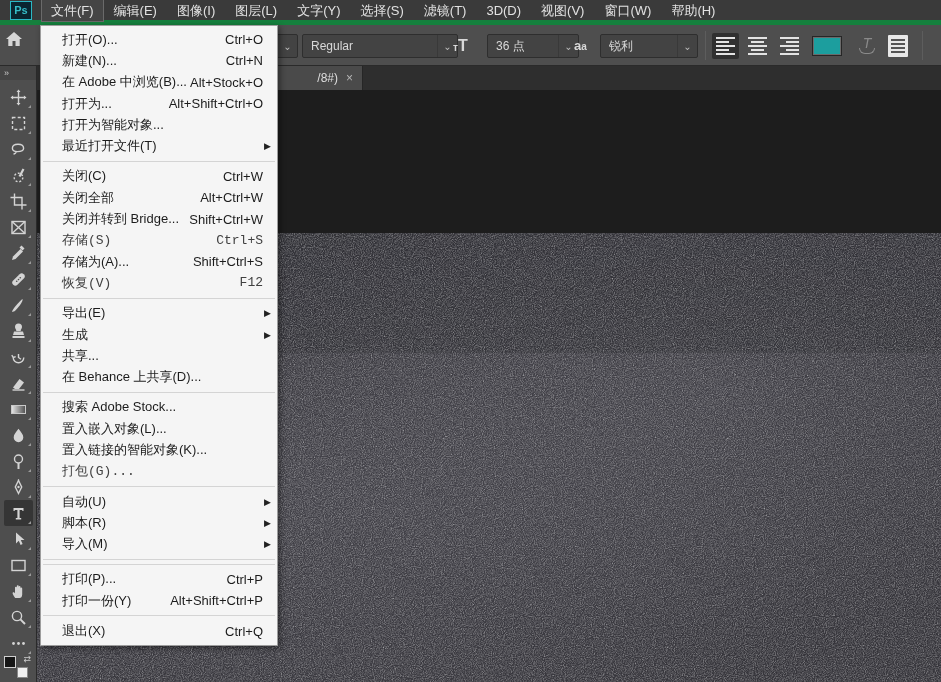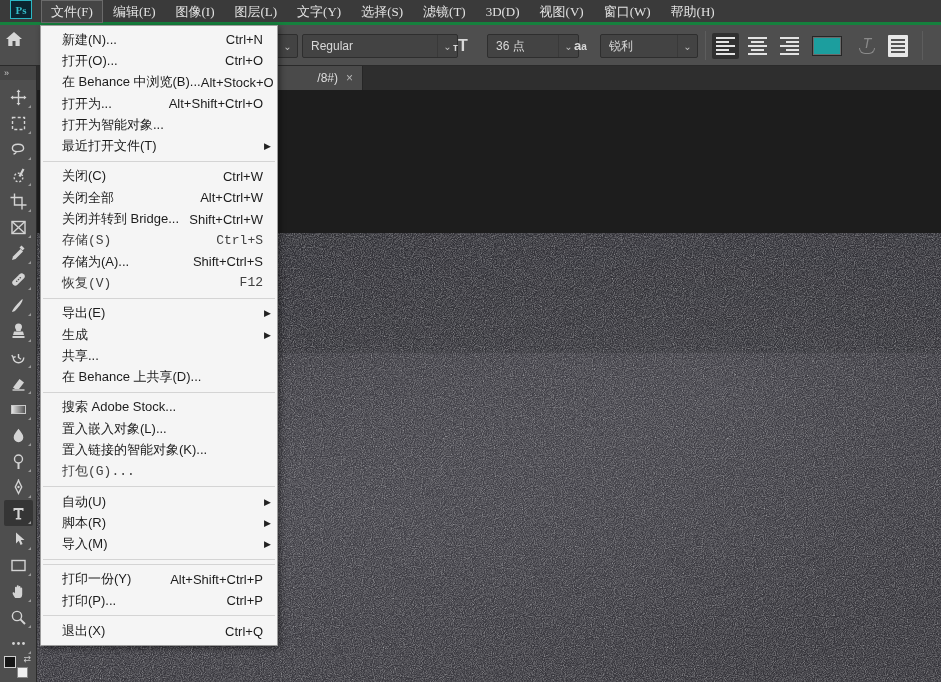--- a/index.html
+++ b/index.html
@@ -8,7 +8,7 @@
   #root { position:absolute; inset:0; width:941px; height:682px; }
 
   
-  .menubar { position:absolute; left:0; top:0; width:941px; height:25px; background:#3a3a3a; display:flex; z-index:40; border-bottom:3px solid #15803d;font-family:Liberation Serif, serif; }
+  .menubar { position:absolute; left:0; top:0; width:941px; height:25px; background:#3a3a3a; display:flex; align-items:center; z-index:40; border-bottom:5px solid #15803d; }
   .ps-logo { width:22px; height:19px; margin:0 9px 0 10px; background:#0a2530; border:1px solid #2bb7c4; color:#35bcc7; font-size:11px; font-weight:bold; display:flex; align-items:center; justify-content:center; }
   .menubar-item { color:#e2e2e2; font-size:13px; padding:3px 10px; height:23px; line-height:17px; white-space:nowrap; }
   .menubar-item.active { background:#454545; outline:1px solid #6a6a6a; outline-offset:-1px; }

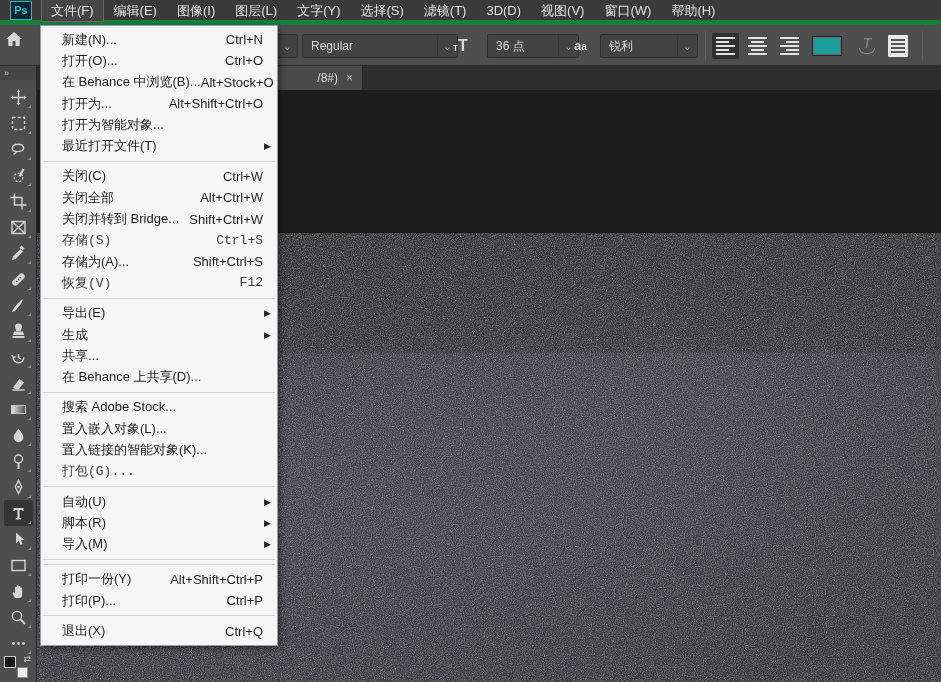--- a/index.html
+++ b/index.html
@@ -352,12 +352,12 @@
 
   <div class="dropdown" id="file-menu">
       <div class="menu-item">
+        <span class="lbl">打开(O)...</span>
+        <span class="sc">Ctrl+O</span>
+      </div>
+      <div class="menu-item">
         <span class="lbl">新建(N)...</span>
         <span class="sc">Ctrl+N</span>
-      </div>
-      <div class="menu-item">
-        <span class="lbl">打开(O)...</span>
-        <span class="sc">Ctrl+O</span>
       </div>
       <div class="menu-item">
         <span class="lbl">在 Behance 中浏览(B)...</span>

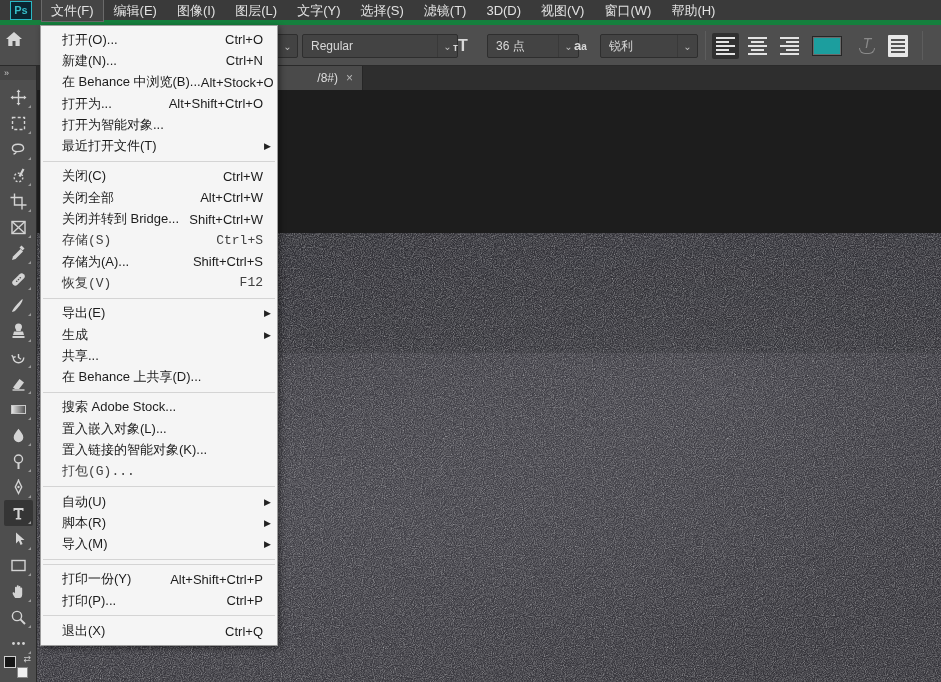--- a/index.html
+++ b/index.html
@@ -360,7 +360,7 @@
         <span class="sc">Ctrl+N</span>
       </div>
       <div class="menu-item">
-        <span class="lbl">在 Behance 中浏览(B)...</span>
+        <span class="lbl">在 Adobe 中浏览(B)...</span>
         <span class="sc">Alt+Stock+O</span>
       </div>
       <div class="menu-item">

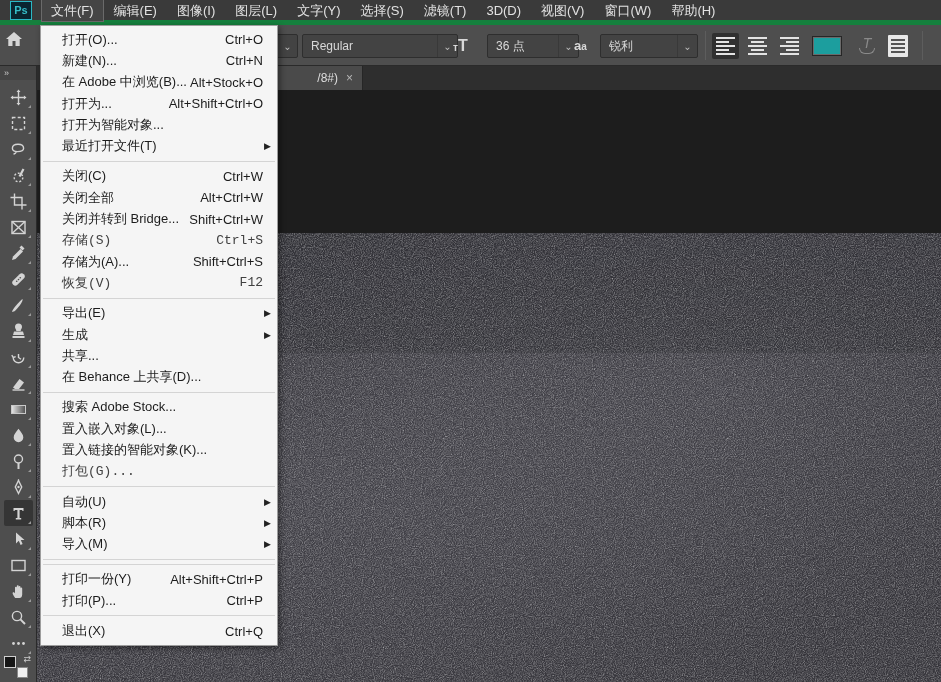--- a/index.html
+++ b/index.html
@@ -443,13 +443,13 @@
       <div class="menu-sep"></div>
       <div class="menu-sep"></div>
       <div class="menu-item">
+        <span class="lbl">打印(P)...</span>
+        <span class="sc">Ctrl+P</span>
+      </div>
+      <div class="menu-item">
         <span class="lbl">打印一份(Y)</span>
         <span class="sc">Alt+Shift+Ctrl+P</span>
       </div>
-      <div class="menu-item">
-        <span class="lbl">打印(P)...</span>
-        <span class="sc">Ctrl+P</span>
-      </div>
       <div class="menu-sep"></div>
       <div class="menu-item">
         <span class="lbl">退出(X)</span>

